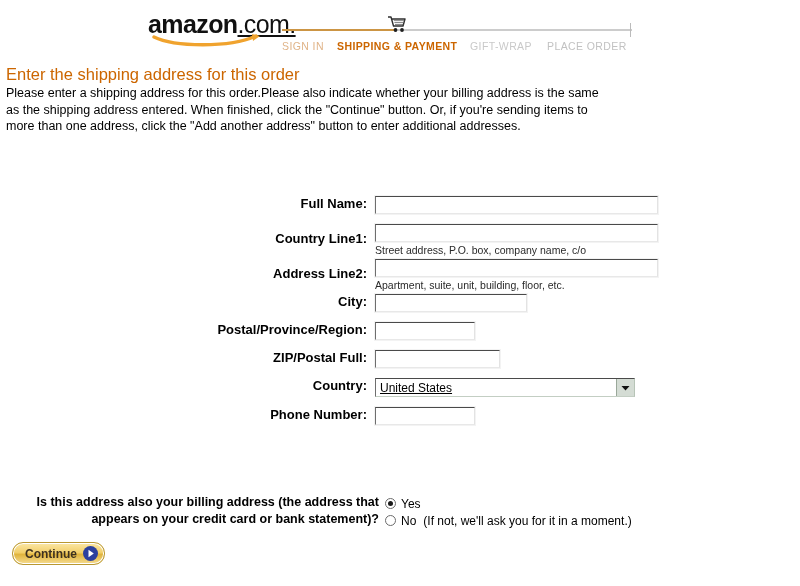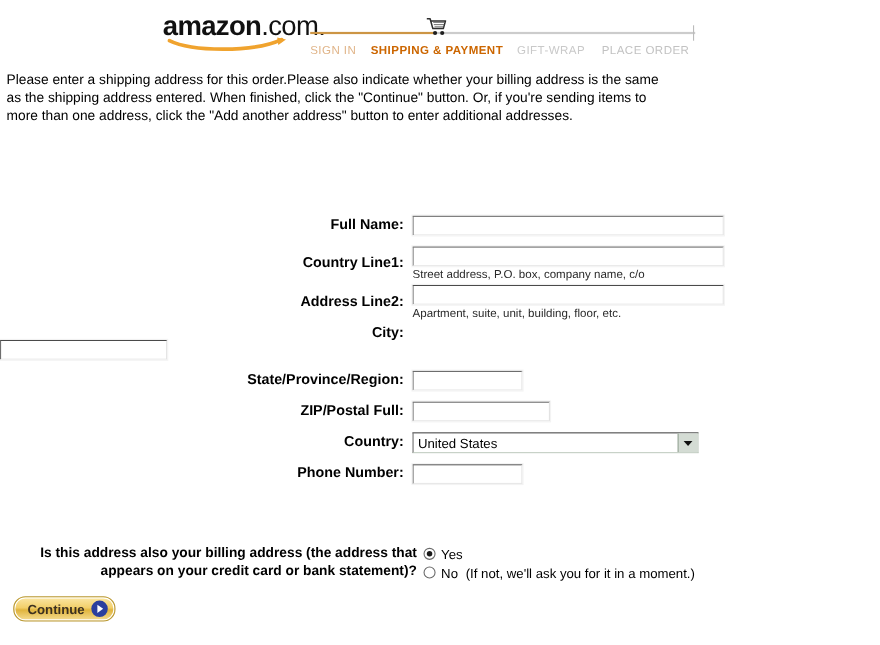--- a/index.html
+++ b/index.html
@@ -42,6 +42,7 @@
   }
   .logo-text .l {
     font-weight: normal;
+    text-decoration: underline;
   }
   .logo-swoosh {
     position: absolute;

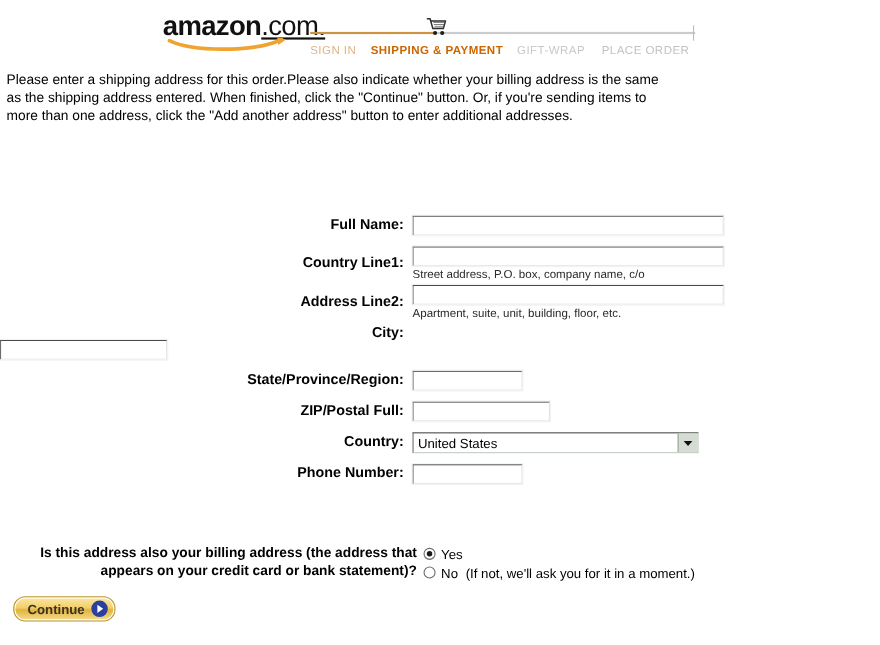--- a/index.html
+++ b/index.html
@@ -335,6 +335,7 @@
 </div>
 
 <div class="intro">
+  <h1 class="page-title">Enter the shipping address for this order</h1>
   <p class="intro-text">Please enter a shipping address for this order.Please also indicate whether your billing address is the same as the shipping address entered. When finished, click the "Continue" button.  Or, if you're sending items to more than one address, click the "Add another address" button to enter additional addresses.</p>
 </div>
 

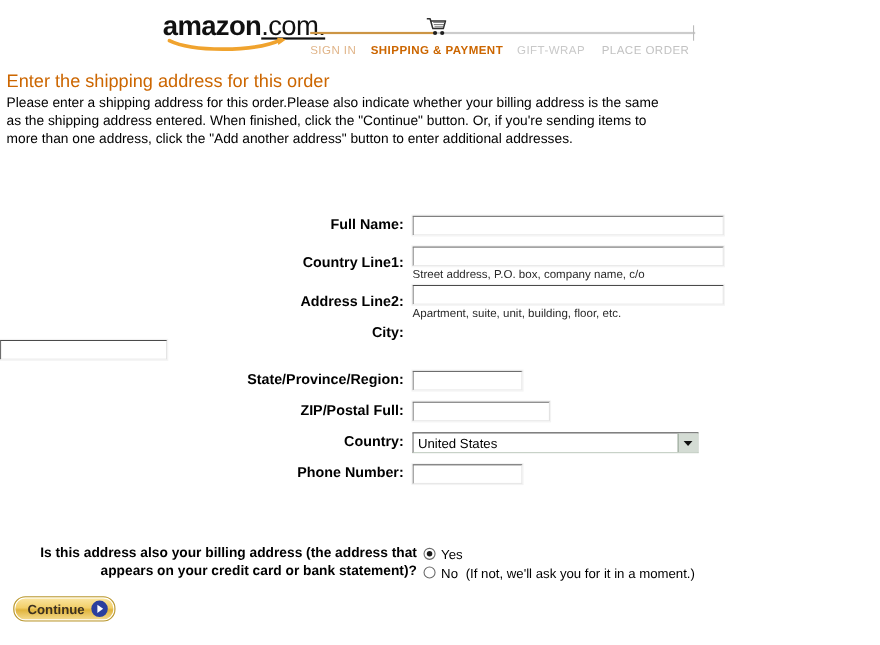--- a/index.html
+++ b/index.html
@@ -364,7 +364,7 @@
     </div>
   </div>
 
-  <div class="form-row" style="margin-bottom:10px;flex-direction:column;">
+  <div class="form-row" style="margin-bottom:10px;">
     <div class="form-label">City:</div>
     <div class="form-control">
       <input class="txt" style="width: 152px;" type="text" value="">

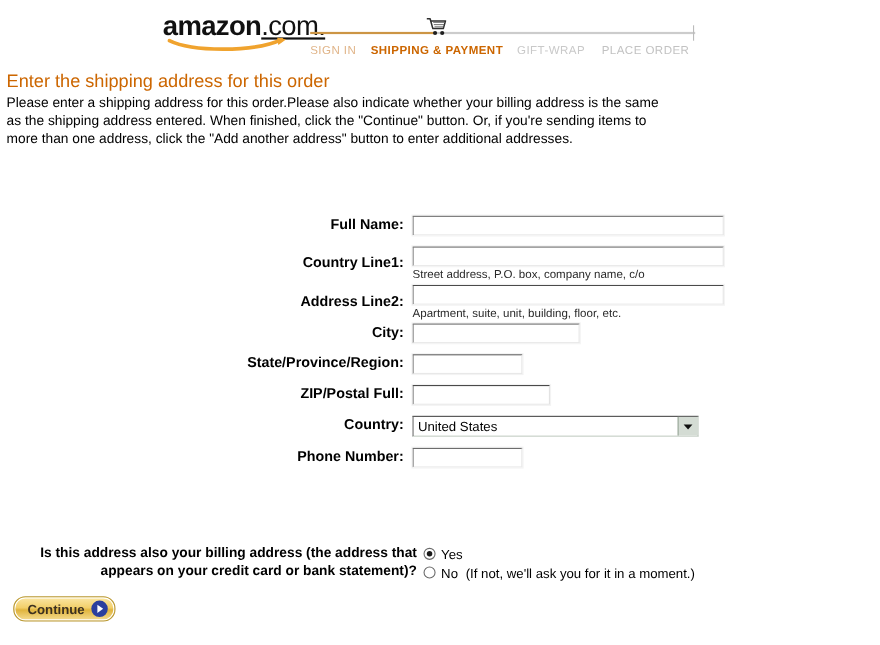--- a/index.html
+++ b/index.html
@@ -372,7 +372,7 @@
   </div>
 
   <div class="form-row" style="margin-bottom:10px;">
-    <div class="form-label">State/Province/Region:</div>
+    <div class="form-label">Postal/Province/Region:</div>
     <div class="form-control">
       <input class="txt" style="width: 100px;" type="text" value="">
     </div>

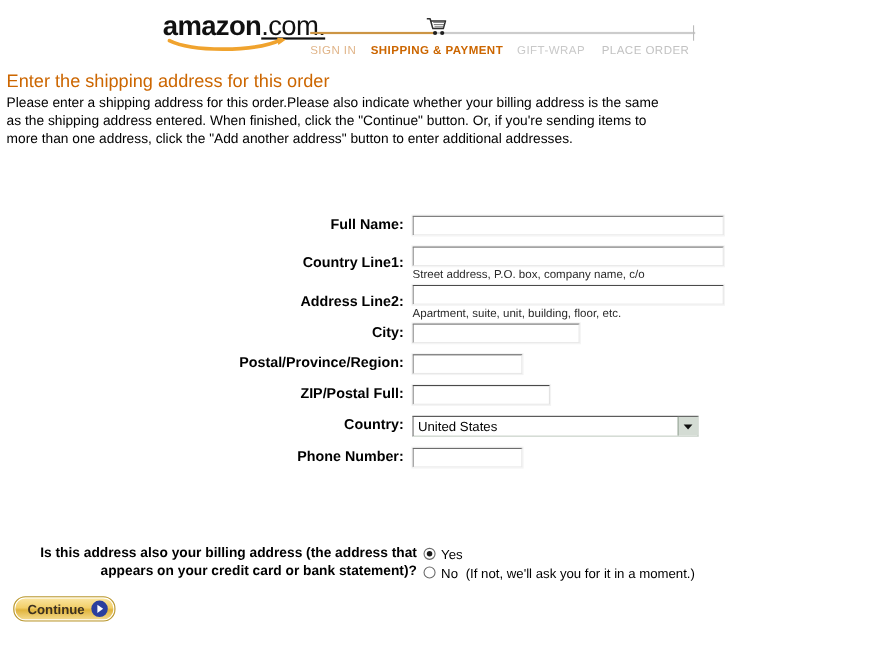--- a/index.html
+++ b/index.html
@@ -194,6 +194,7 @@
     flex: 1;
     white-space: nowrap;
     overflow: hidden;
+    text-decoration: underline;
   }
   .sel-arrow {
     width: 17px;

